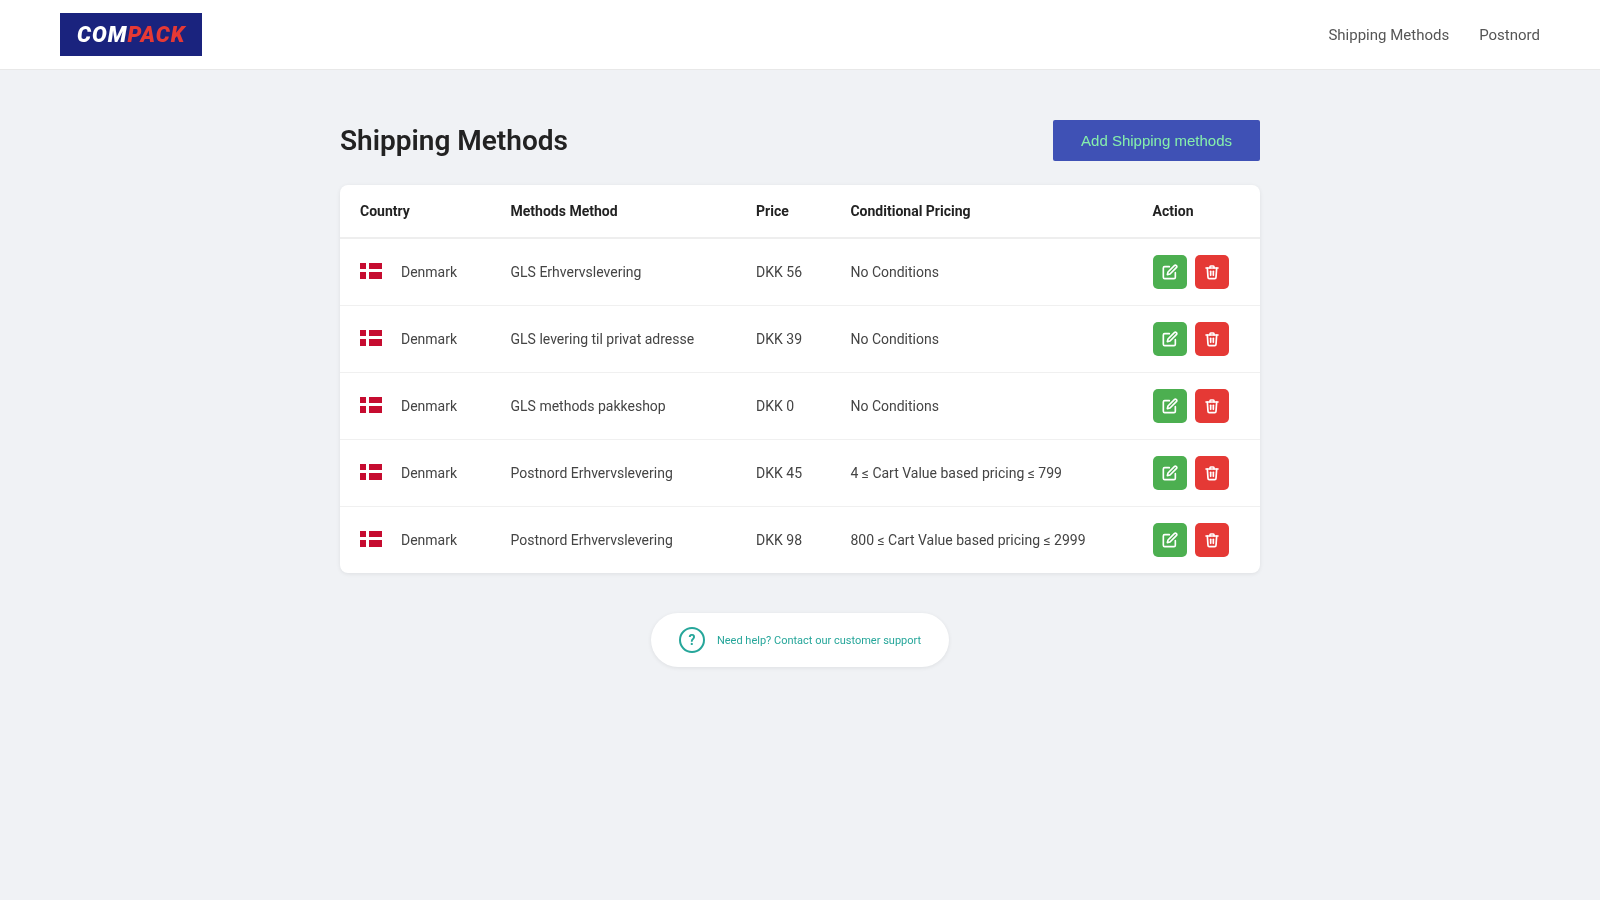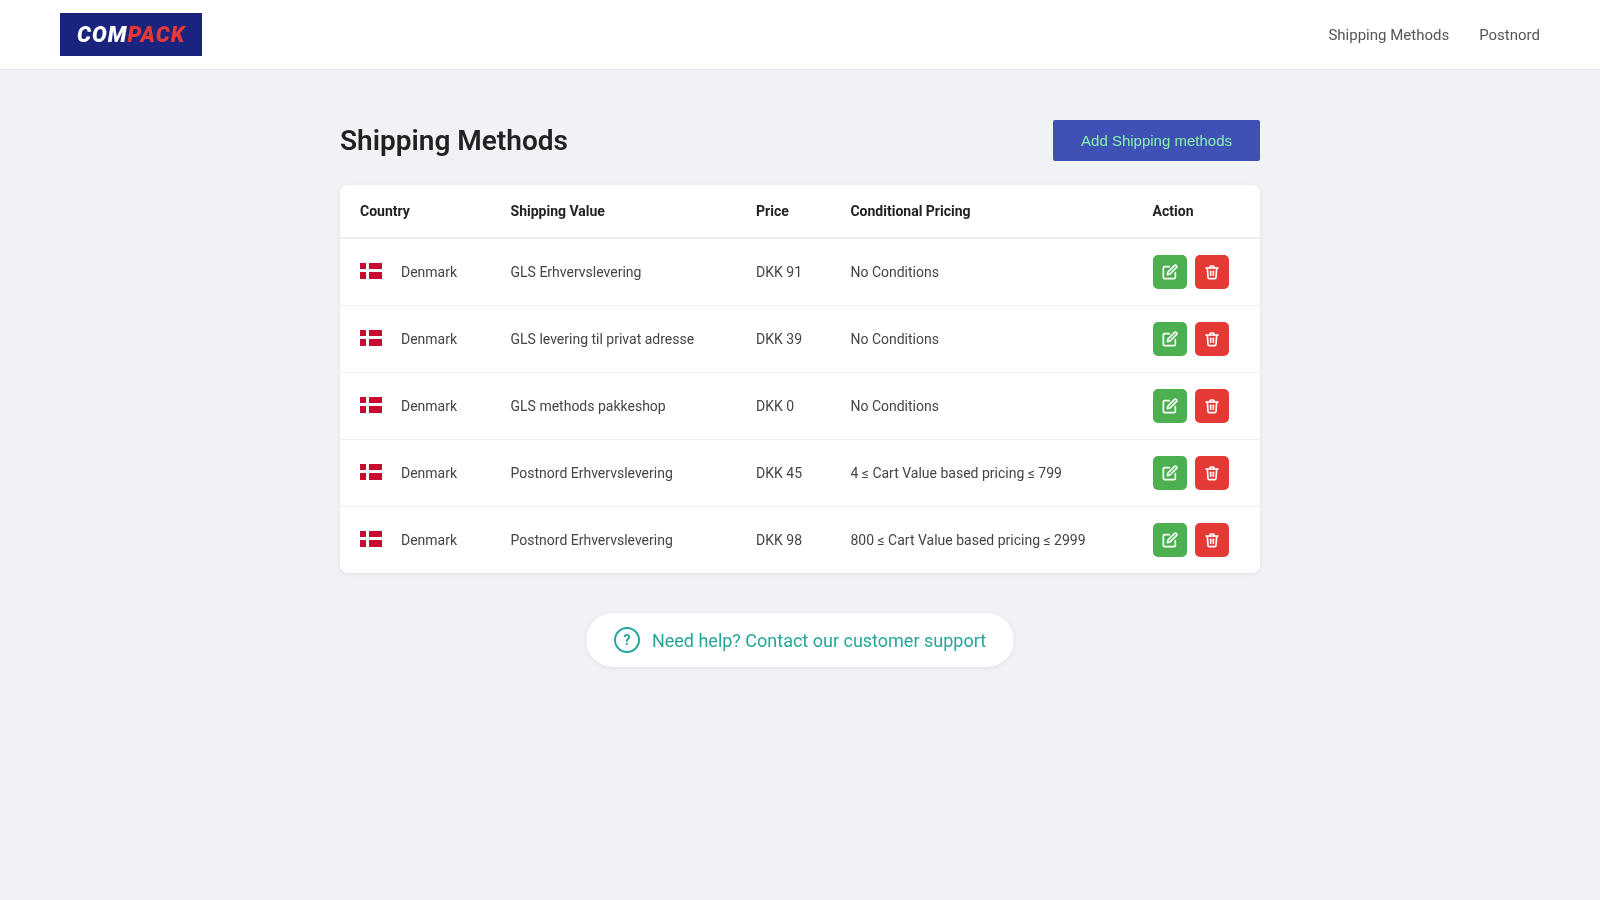--- a/index.html
+++ b/index.html
@@ -200,7 +200,7 @@
       <thead>
         <tr>
           <th>Country</th>
-          <th>Shipping Value</th>
+          <th>Methods Method</th>
           <th>Price</th>
           <th>Conditional Pricing</th>
           <th>Action</th>

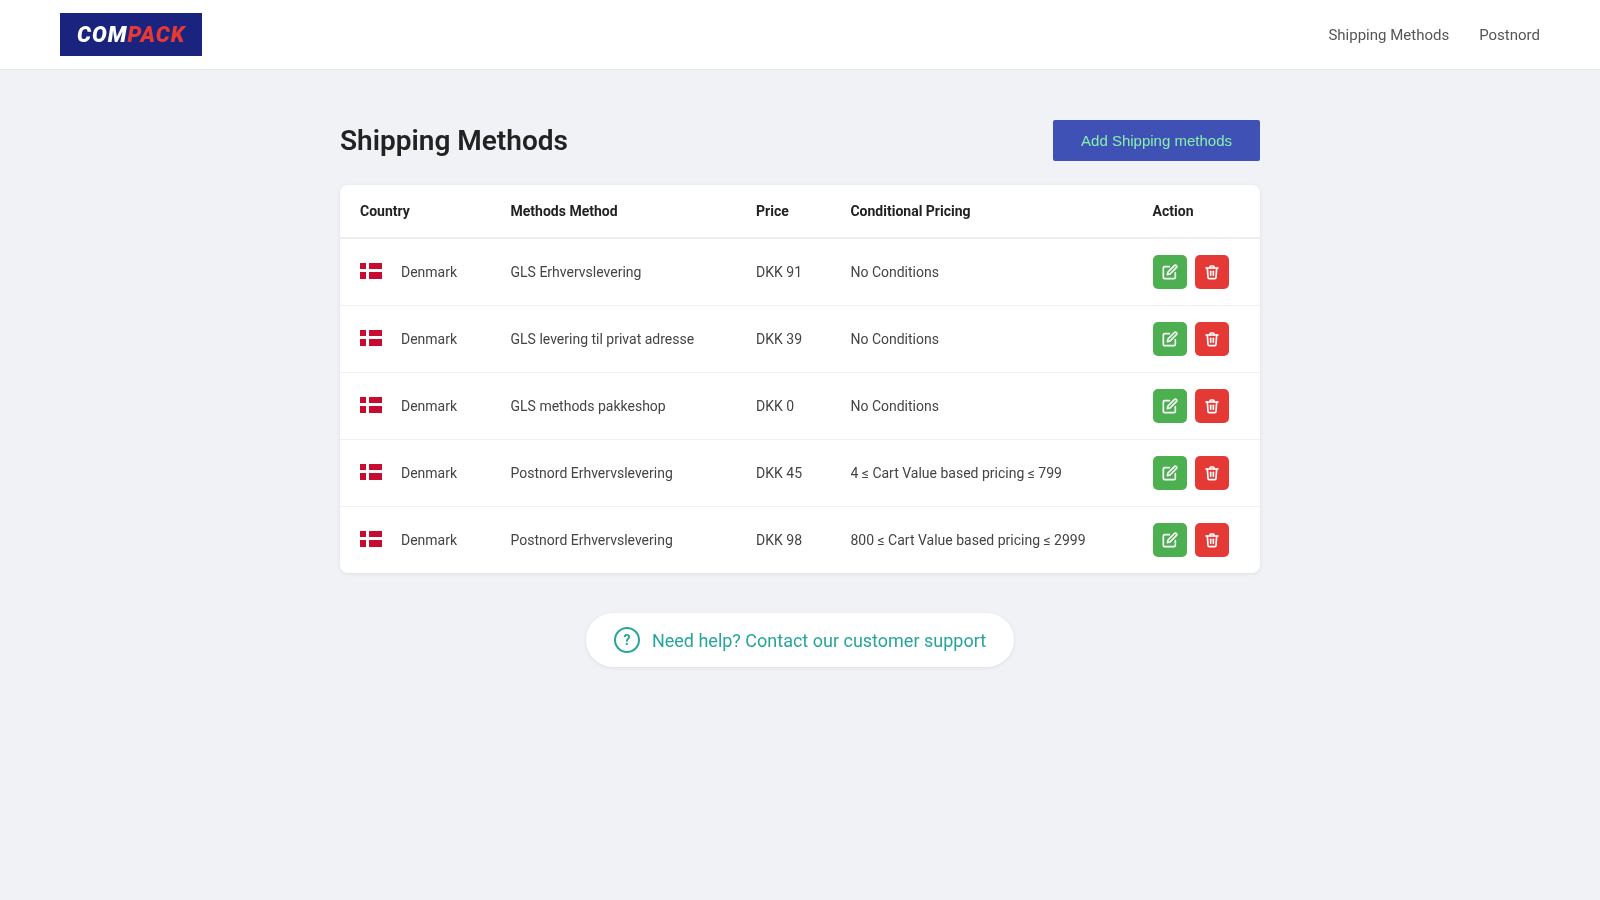--- a/index.html
+++ b/index.html
@@ -219,7 +219,7 @@
         </div>
       </td>
       <td>GLS Erhvervslevering</td>
-      <td>DKK 91</td>
+      <td>DKK 56</td>
       <td>No Conditions</td>
       <td>
         <div class="action-cell">

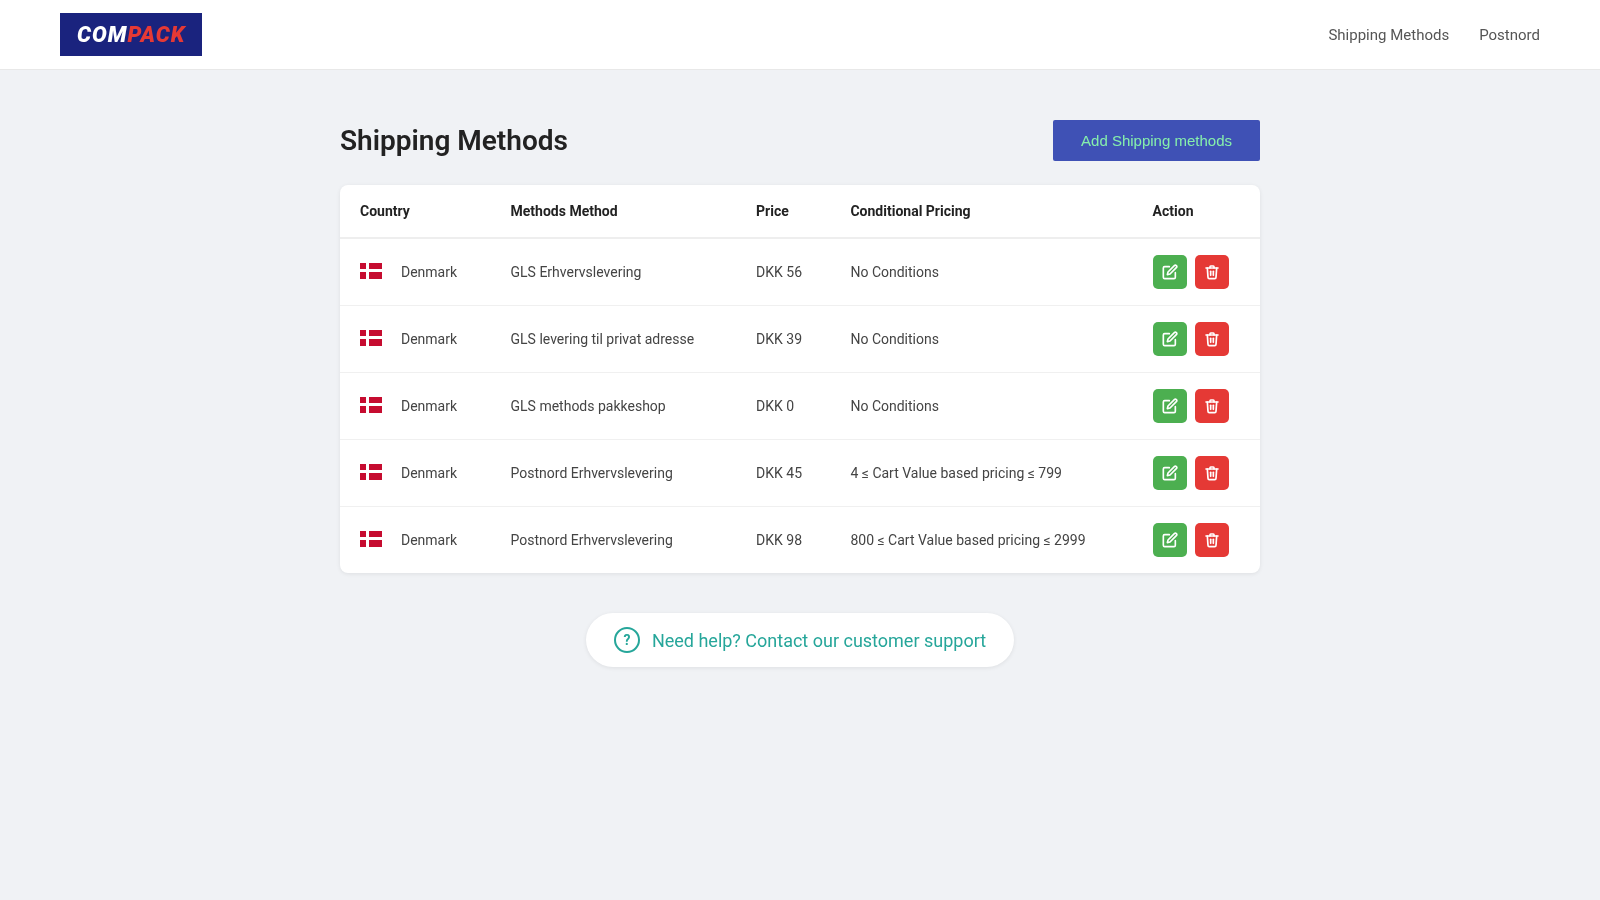--- a/index.html
+++ b/index.html
@@ -170,7 +170,7 @@
     }
     .help-text {
       color: #26a69a;
-      font-size: 18px;
+      font-size: 11px;
       cursor: pointer;
     }
   </style>

